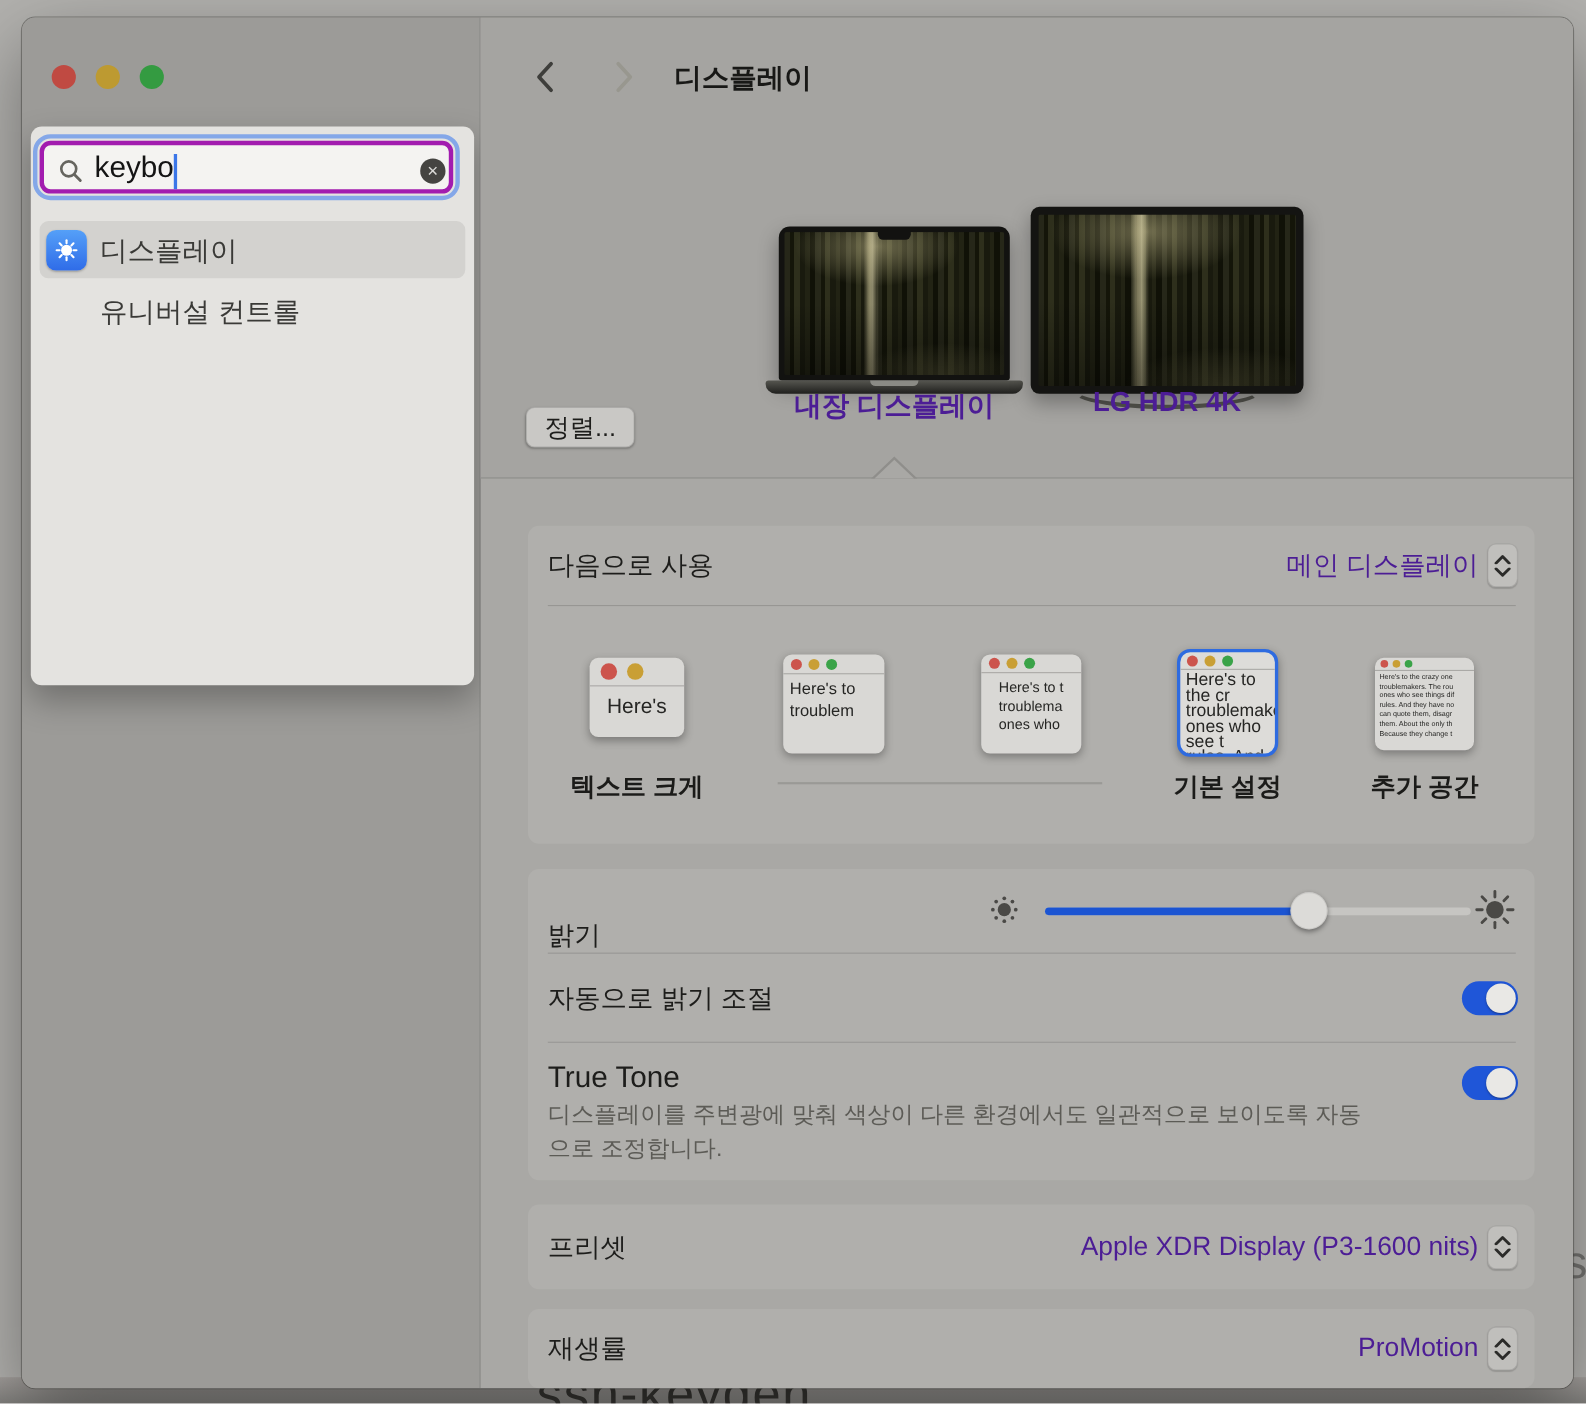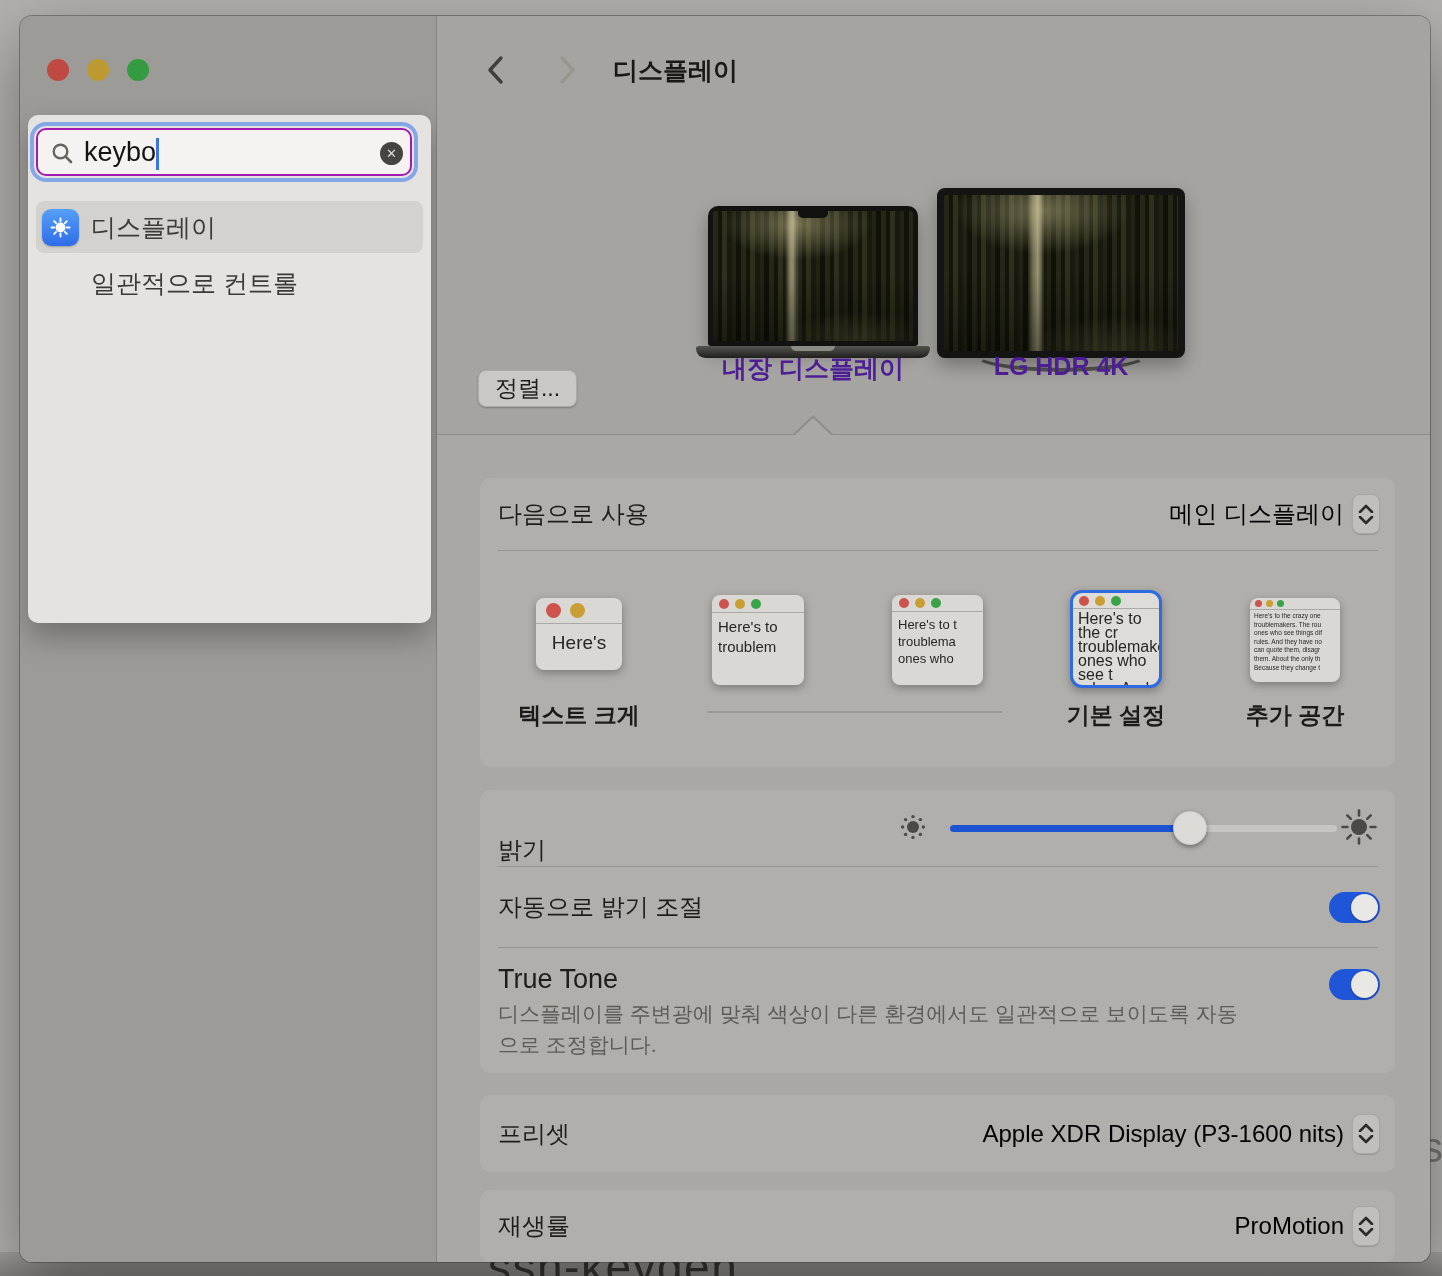--- a/index.html
+++ b/index.html
@@ -30,7 +30,7 @@
   .search-ring { position:absolute; left:2px; top:7px; width:388px; height:60px;
      border:4px solid #84a7e8; border-radius:16px; }
   .search-field { position:absolute; left:8px; top:13px; width:376px; height:48px;
-     background:#f4f3f1; border:2px solid #a21caf; border-radius:10px; }
+     background:#f4f3f1; border:4px solid #a21caf; border-radius:10px; }
   .search-field input { position:absolute; left:0; top:0; width:100%; height:100%;
      border:none; outline:none; background:transparent; font-size:27px; color:#141414;
      padding-left:46px; caret-color:transparent; font-family:inherit; }

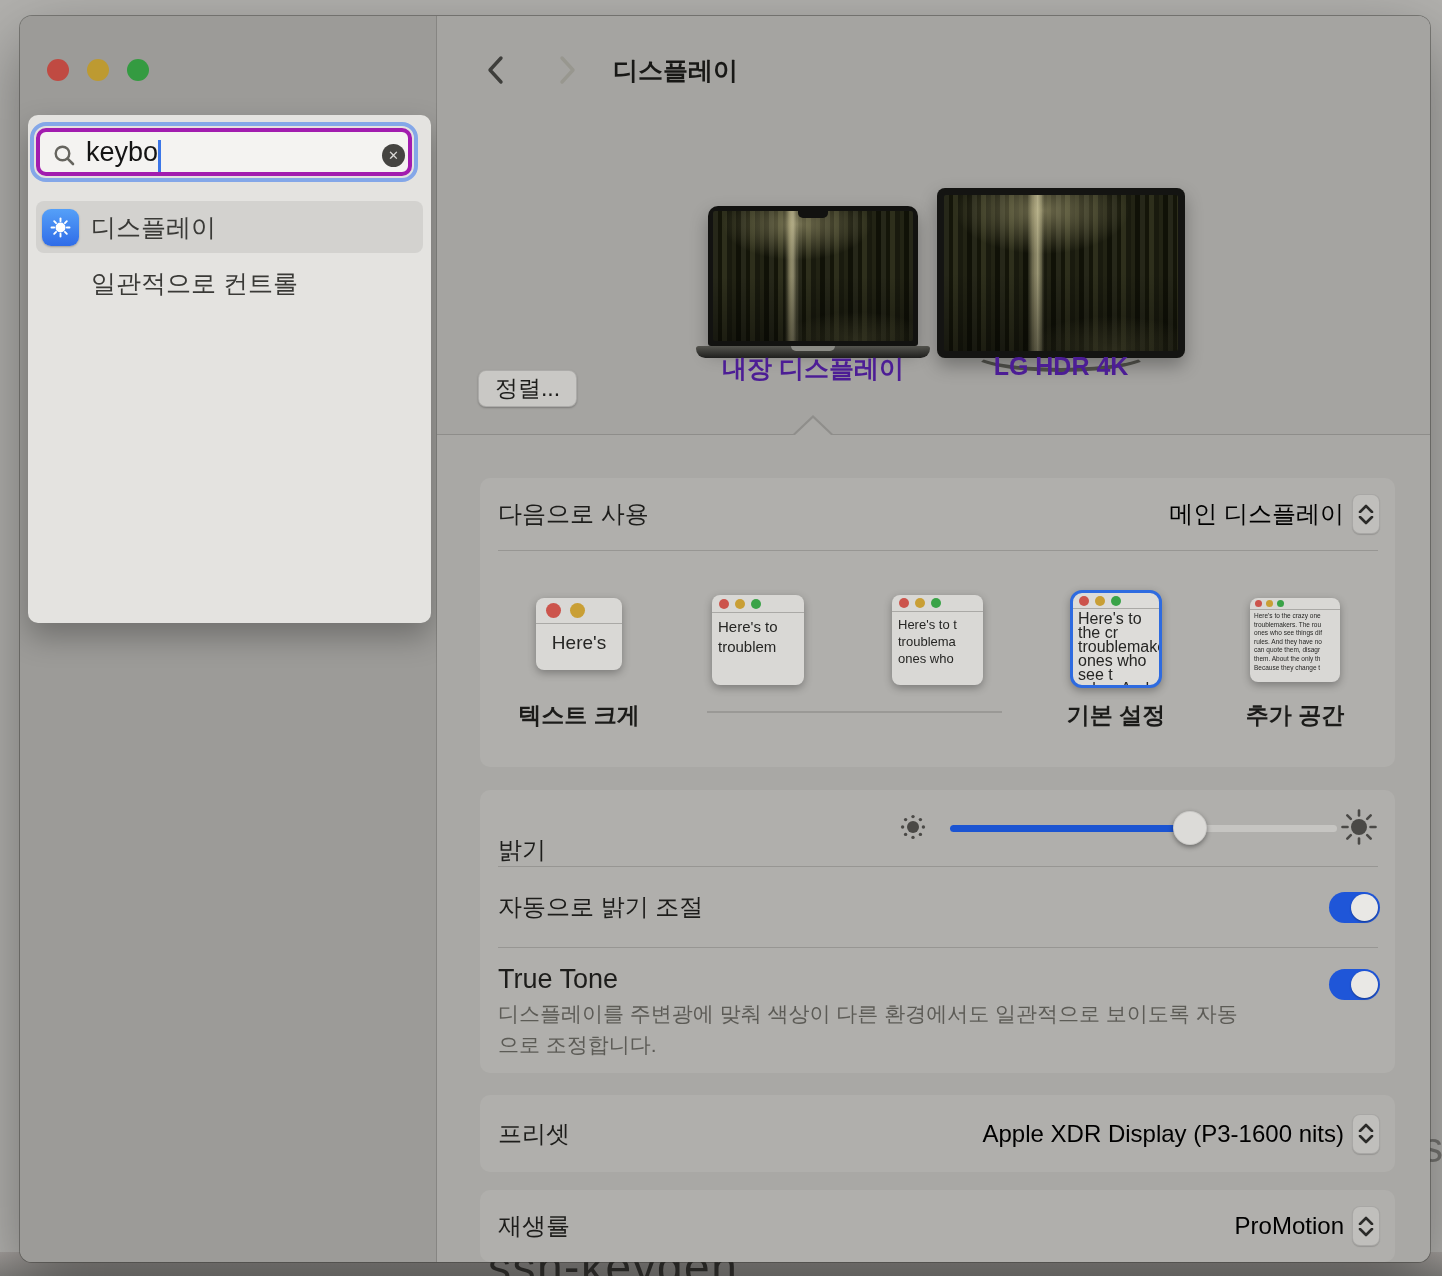--- a/index.html
+++ b/index.html
@@ -213,7 +213,7 @@
           <span class="label">디스플레이</span>
         </div>
         <div class="result-row row-plain">
-          <span class="label">일관적으로 컨트롤</span>
+          <span class="label">유니버설 컨트롤</span>
         </div>
       </div>
     </div>

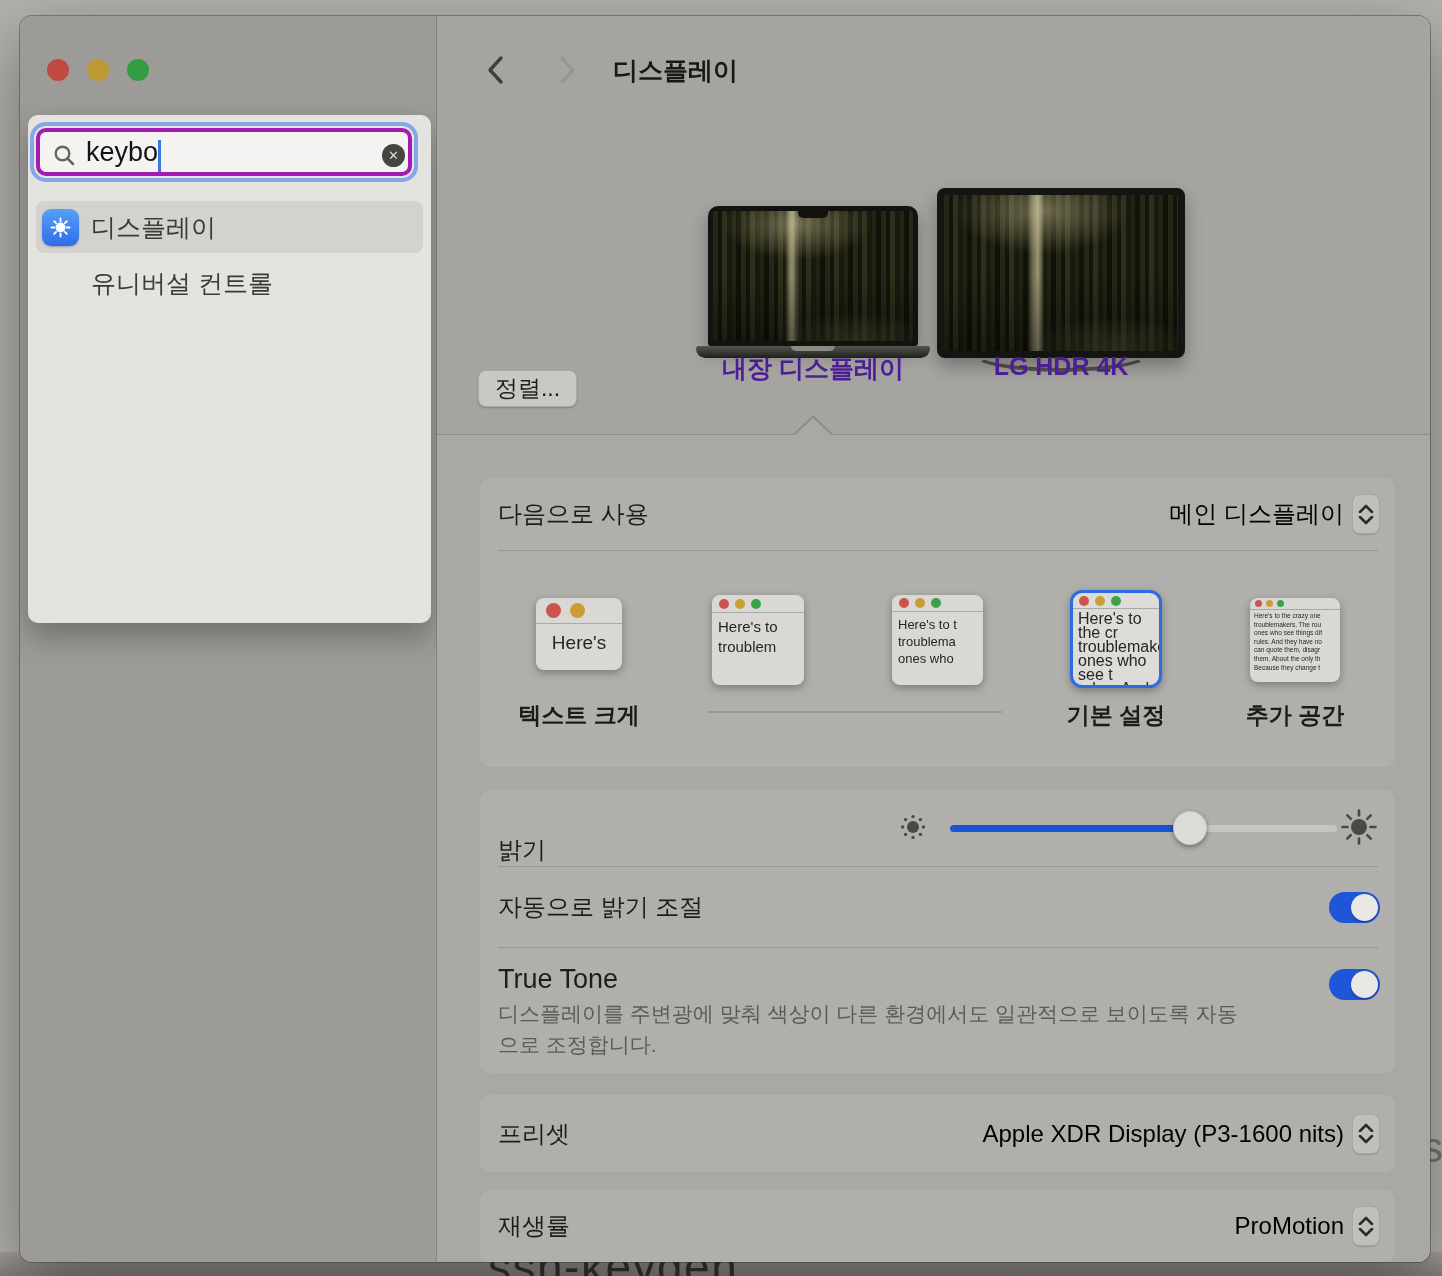--- a/index.html
+++ b/index.html
@@ -104,7 +104,7 @@
      padding:0 15px 0 18px; }
   .setting-row .row-label { font-size:24px; color:#1d1d1b; }
   .spacer { flex:1; }
-  .dropdown-value { font-size:24px; color:#000000; margin-right:8px; }
+  .dropdown-value { font-size:24px; color:#4c1d95; margin-right:8px; }
   .stepper { width:28px; height:40px; border-radius:8px; background:#c0bfbc;
      border:1px solid rgba(0,0,0,.12); display:flex; flex-direction:column;
      align-items:center; justify-content:center; gap:3px; box-shadow:0 1px 1px rgba(0,0,0,.15); }

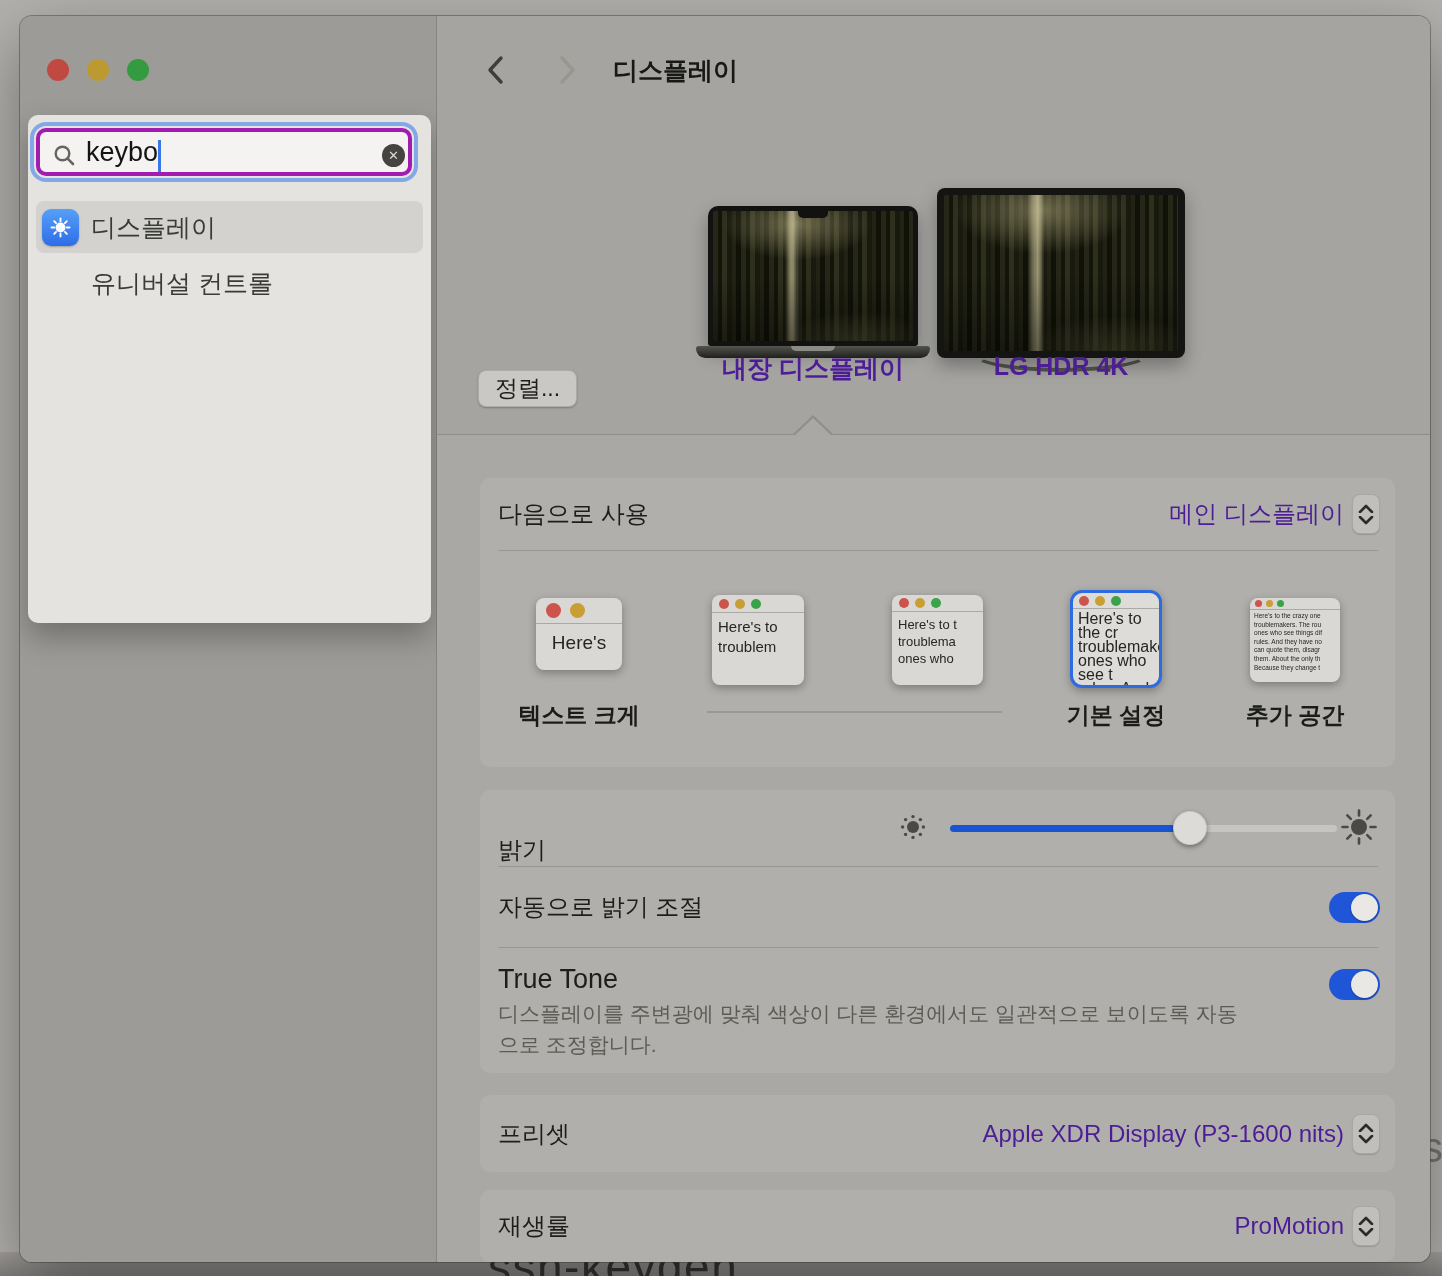--- a/index.html
+++ b/index.html
@@ -128,7 +128,7 @@
   .thumb-3 { left:412px; top:117px; width:91px; height:90px; }
   .thumb-3 .tbar { height:17px; padding-left:7px; gap:6px; }
   .thumb-3 .dot { width:10px; height:10px; }
-  .thumb-3 .tcontent { font-size:13px; line-height:17px; padding:4px 6px; }
+  .thumb-3 .tcontent { font-size:13px; line-height:17px; padding:4px 16px; }
   .thumb-4 { left:590px; top:112px; width:92px; height:98px; border:3px solid #2e6be0;
      border-radius:12px; background:#dddcd9; }
   .thumb-4 .tbar { height:16px; padding-left:6px; gap:6px; }

